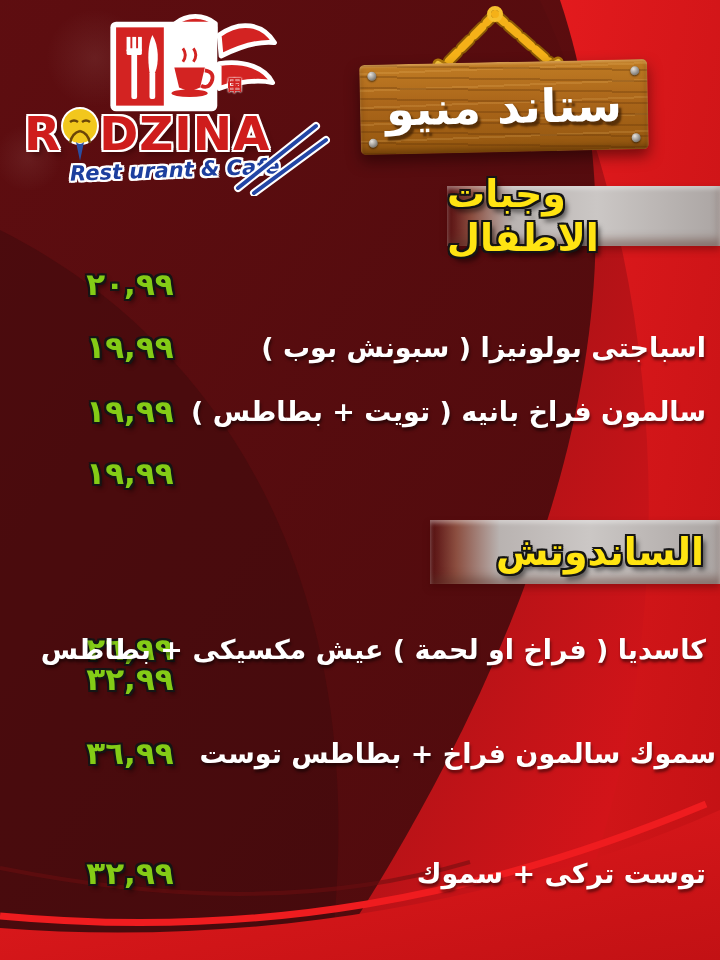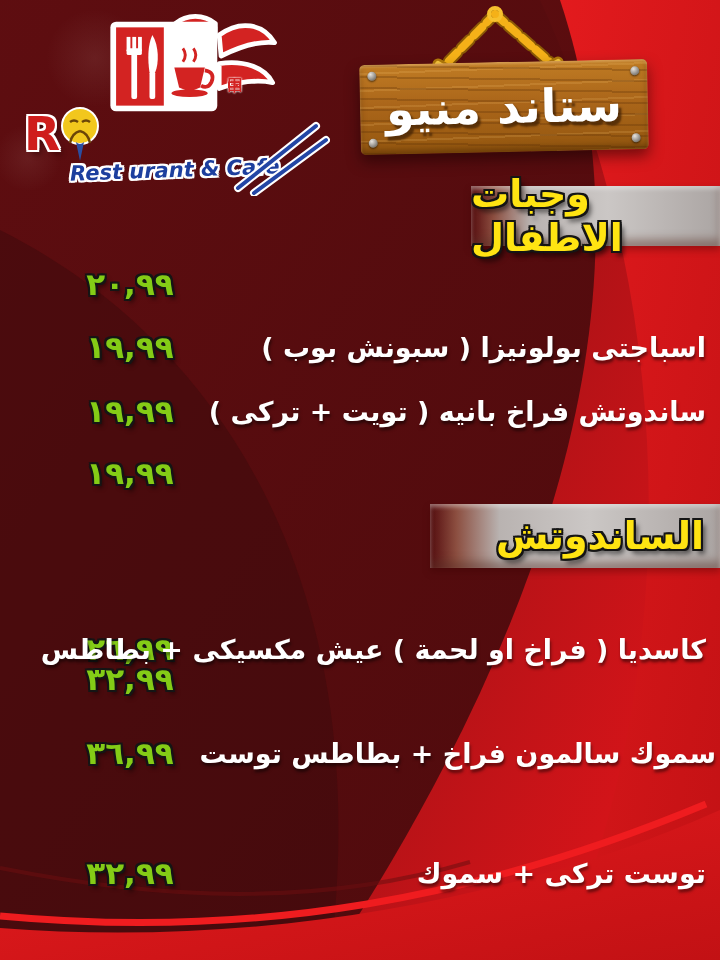--- a/index.html
+++ b/index.html
@@ -136,6 +136,7 @@
           <path d="M20,25 Q28,27 30,37" stroke="#6b4508" stroke-width="2.5" fill="none"></path>
           <path d="M16,36 L20,55 L24,36 Q20,40 16,36 Z" fill="#2b4ea0"></path>
         </svg></span>
+        <span>DZINA</span>
     </div>
     <div class="tagline">Rest urant &amp; Café</div>
     <svg class="chopsticks" width="100" height="78" viewBox="0 0 100 78">

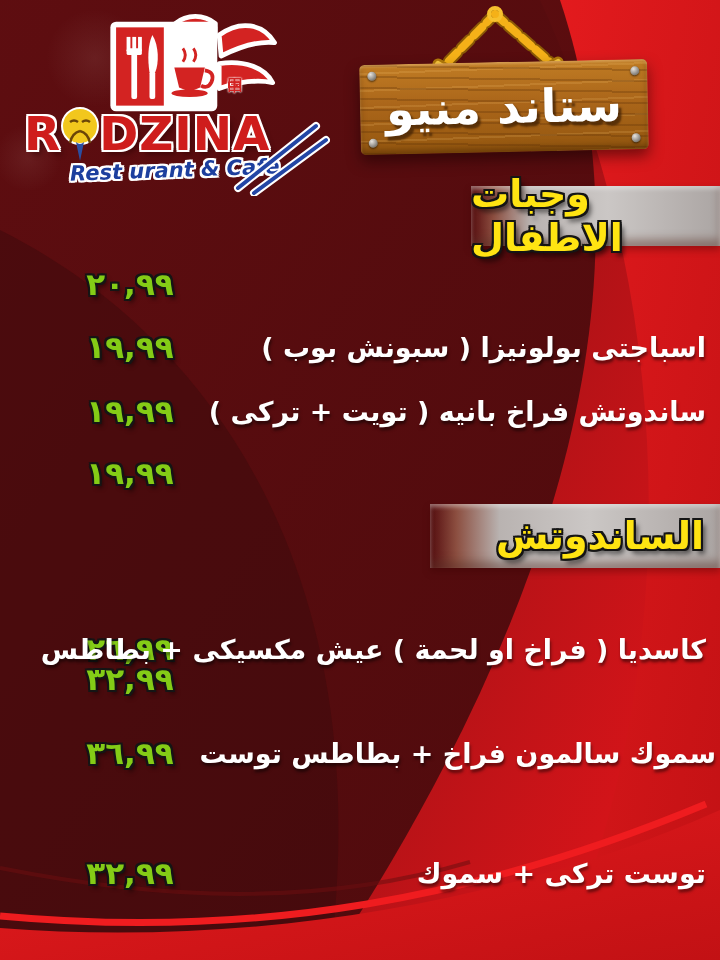--- a/index.html
+++ b/index.html
@@ -50,7 +50,7 @@
       #b9b3b1 24%, #cbc7c5 55%, #aba5a3 100%);
     box-shadow:inset 0 3px 4px rgba(255,255,255,.40), inset 0 -7px 9px rgba(88,48,40,.45),
       0 4px 7px rgba(60,0,0,.35);}
-  .banner-1{top:186px;left:447px;height:60px;margin-left:24px;}
+  .banner-1{top:186px;left:447px;height:60px;}
   .banner-2{top:504px;left:430px;height:64px;padding-left:44px;}
   .banner-title{font-size:38px;font-weight:bold;color:#ffe412;
     text-shadow:-2px -2px 0 #151515,2px -2px 0 #151515,-2px 2px 0 #151515,2px 2px 0 #151515,

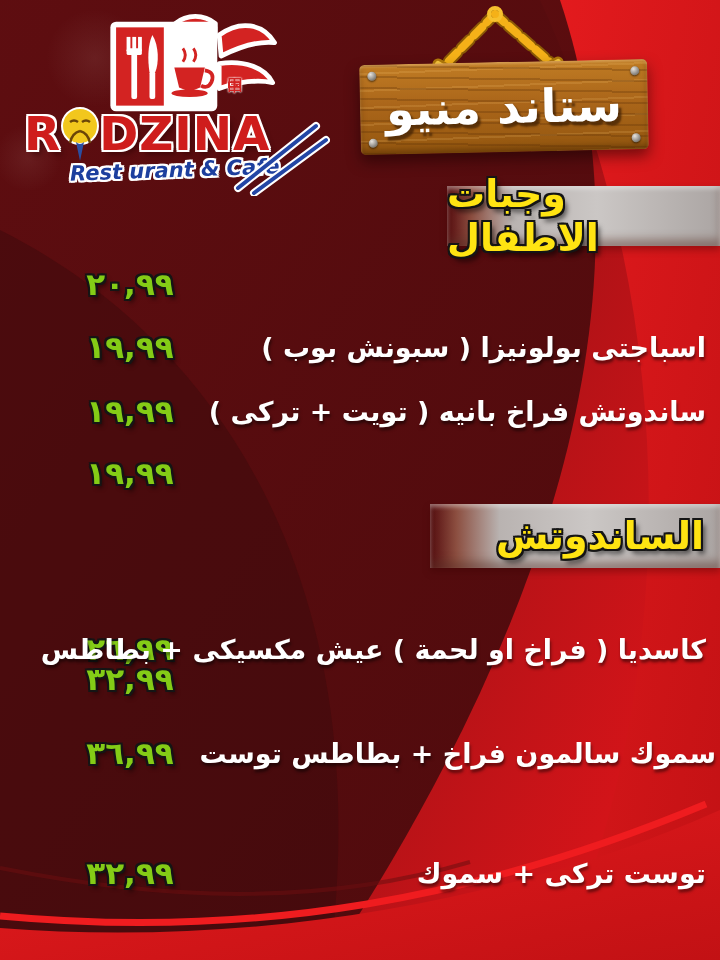--- a/index.html
+++ b/index.html
@@ -179,7 +179,7 @@
   </div>
   <div class="menu-row r3">
     <div class="item-price">١٩,٩٩</div>
-    <div class="item-name">ساندوتش فراخ بانيه ( تويت + تركى )</div>
+    <div class="item-name">سالمون فراخ بانيه ( تويت + بطاطس )</div>
   </div>
   <div class="menu-row r4">
     <div class="item-price">١٩,٩٩</div>

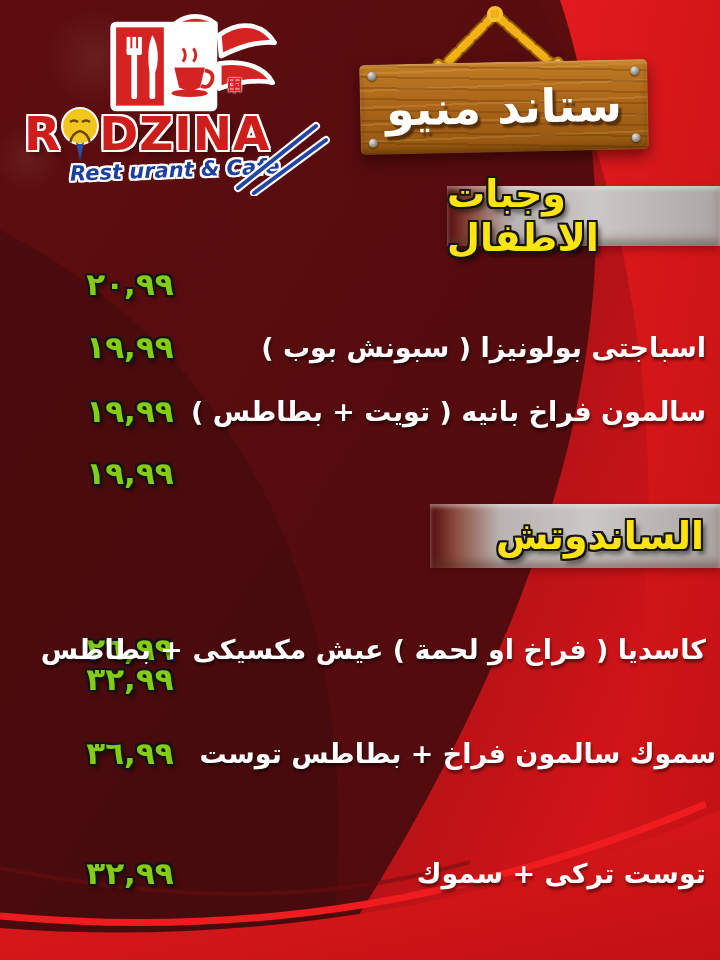--- a/index.html
+++ b/index.html
@@ -51,7 +51,7 @@
     box-shadow:inset 0 3px 4px rgba(255,255,255,.40), inset 0 -7px 9px rgba(88,48,40,.45),
       0 4px 7px rgba(60,0,0,.35);}
   .banner-1{top:186px;left:447px;height:60px;}
-  .banner-2{top:504px;left:430px;height:64px;padding-left:44px;}
+  .banner-2{top:520px;left:430px;height:64px;padding-left:44px;}
   .banner-title{font-size:38px;font-weight:bold;color:#ffe412;
     text-shadow:-2px -2px 0 #151515,2px -2px 0 #151515,-2px 2px 0 #151515,2px 2px 0 #151515,
       -2px 0 0 #151515,2px 0 0 #151515,0 -2px 0 #151515,0 2px 0 #151515,4px 5px 5px rgba(0,0,0,.55);}

